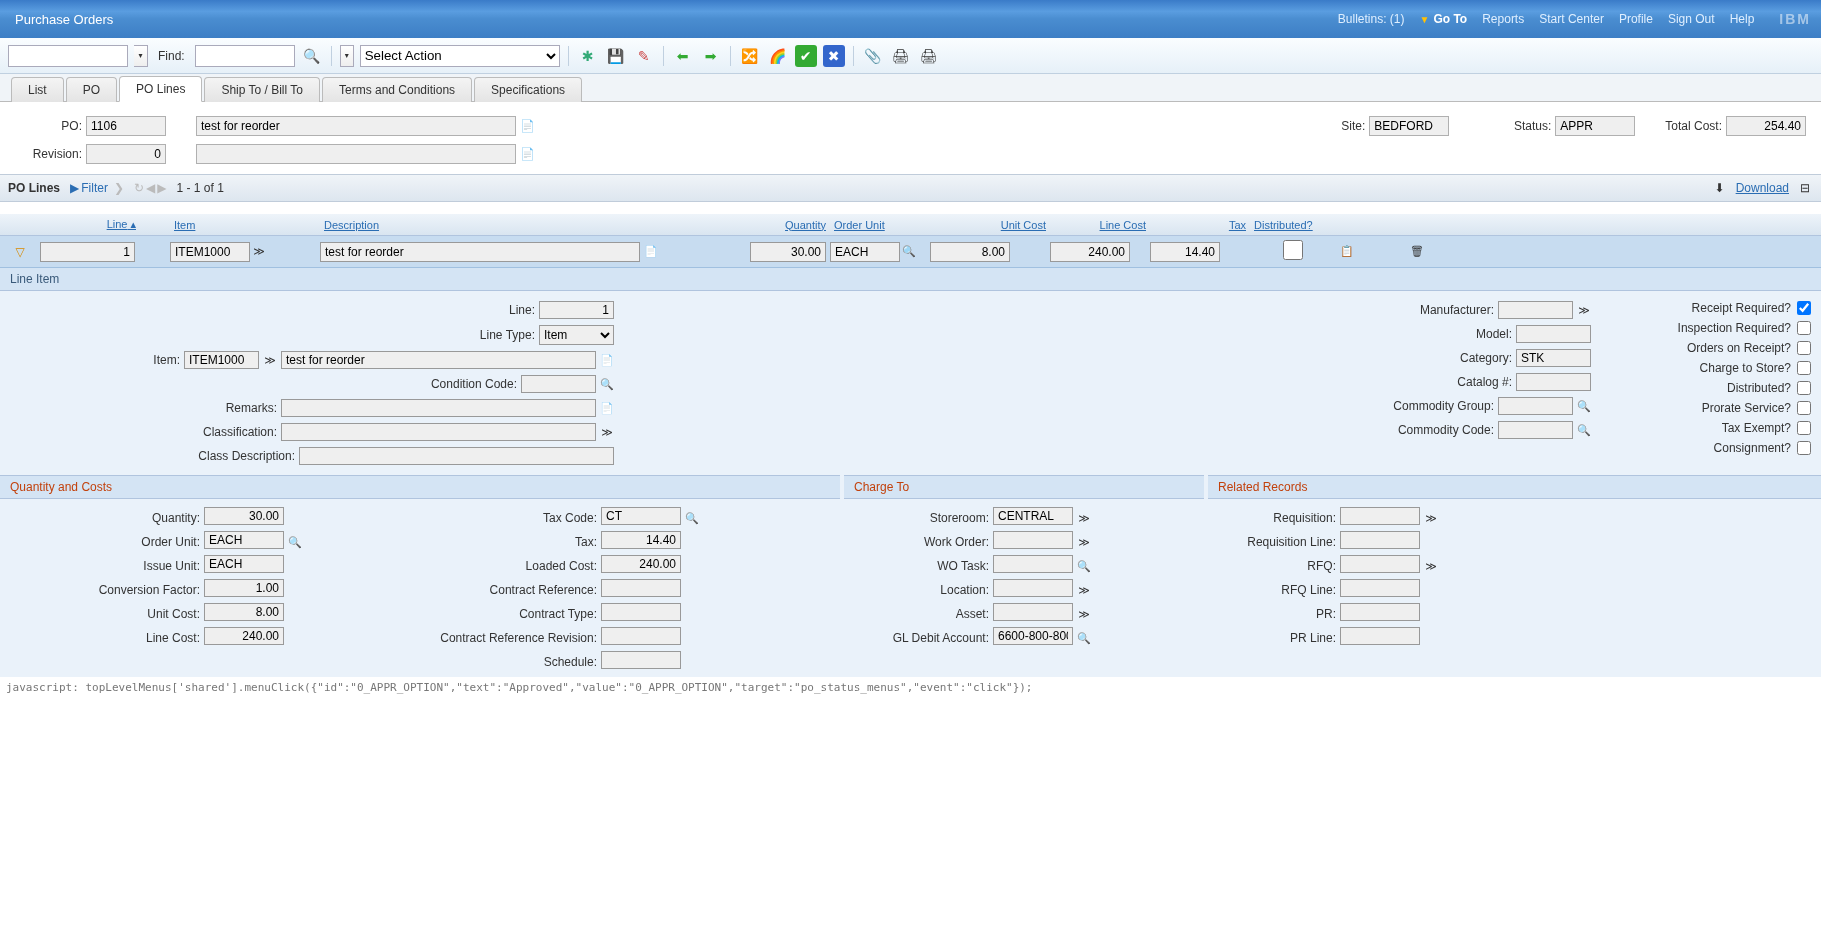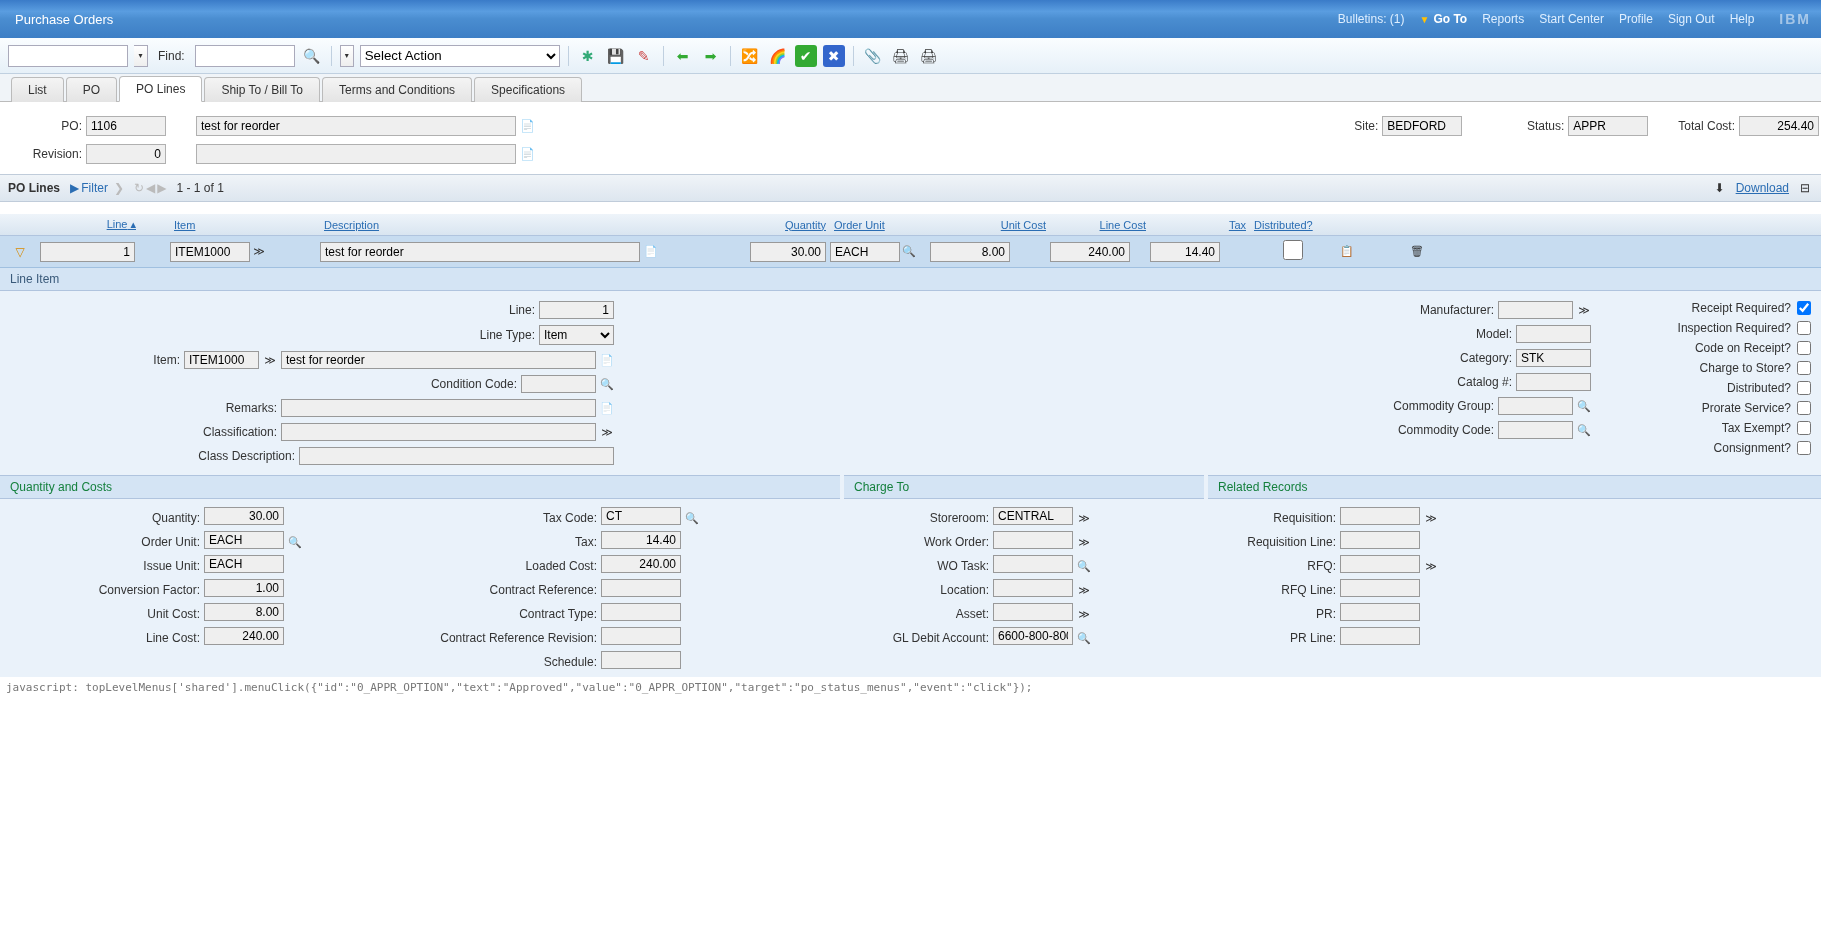--- a/index.html
+++ b/index.html
@@ -48,7 +48,7 @@
 .tab.active { background: #fff; border-bottom: 1px solid #fff; font-weight: normal; }
 
 
-.header-form { padding: 14px 2px 10px 10px; display: flex; gap: 30px; }
+.header-form { padding: 14px 15px 10px 10px; display: flex; gap: 30px; }
 .hf-col { display: flex; flex-direction: column; gap: 8px; }
 .field-row { display: flex; align-items: center; gap: 4px; }
 .field-row label { text-align: right; min-width: 72px; }

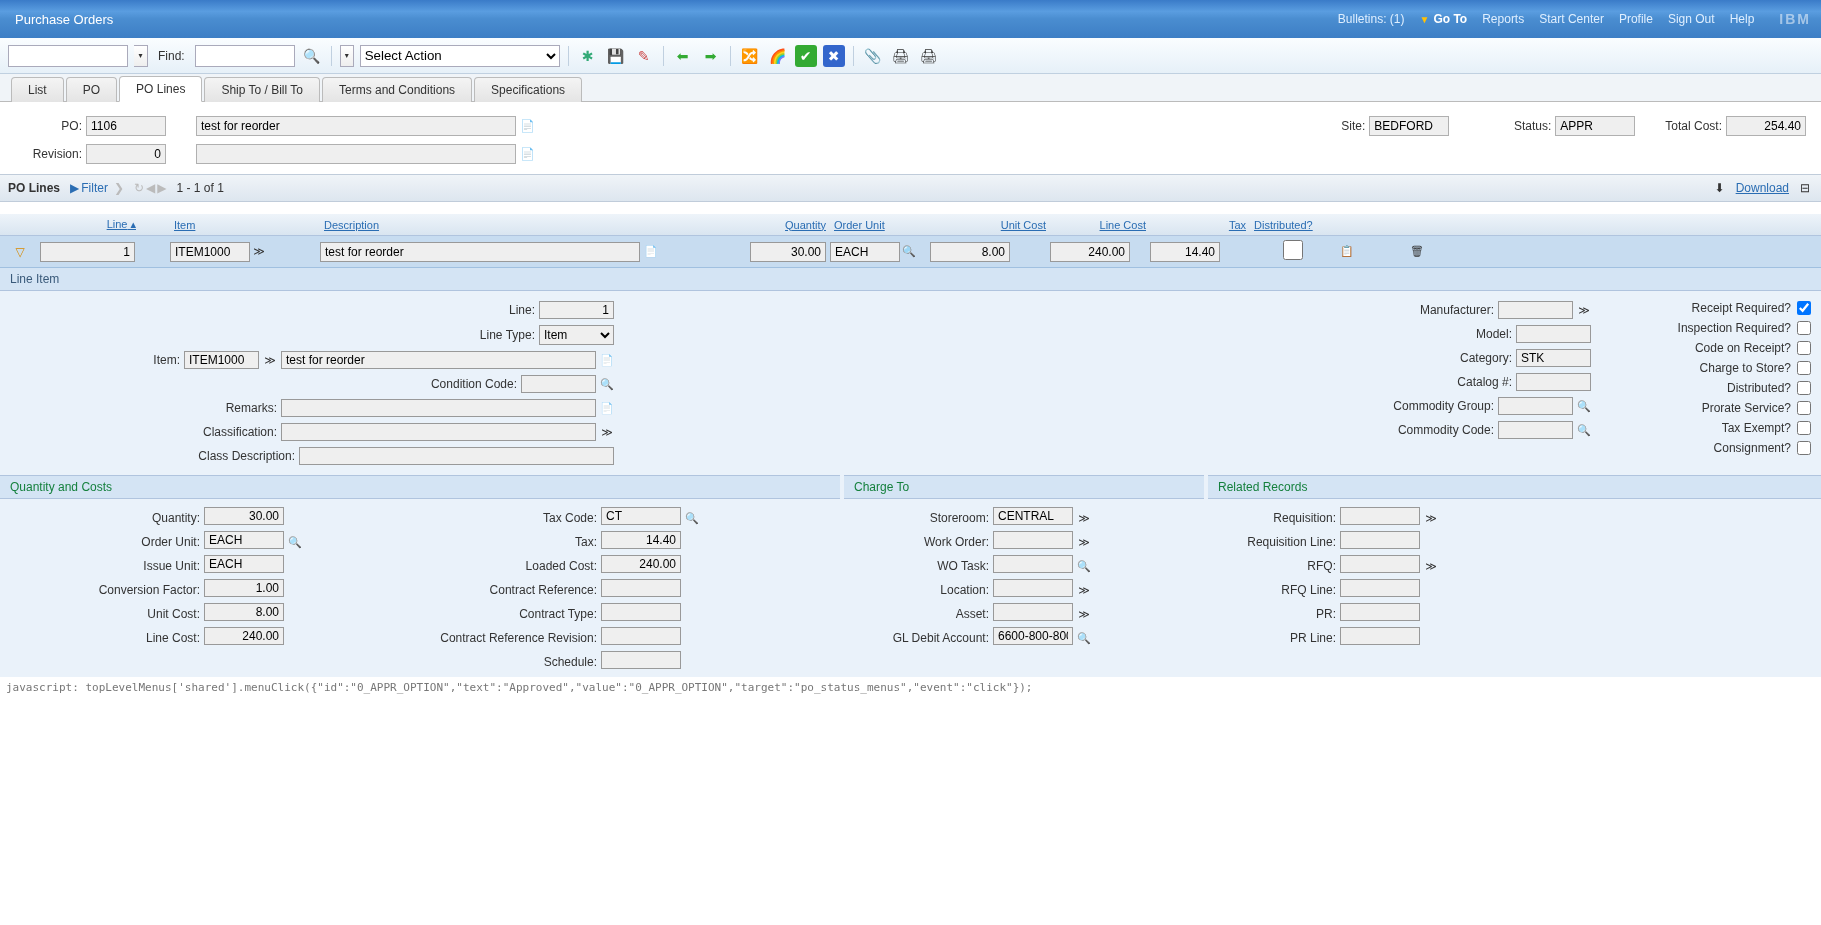--- a/index.html
+++ b/index.html
@@ -361,7 +361,7 @@
           <input type="checkbox" class="cb" style="">
         </div>
       <div class="cb-row">
-          <label>Code on Receipt?</label>
+          <label>Orders on Receipt?</label>
           <input type="checkbox" class="cb" style="">
         </div>
       <div class="cb-row">

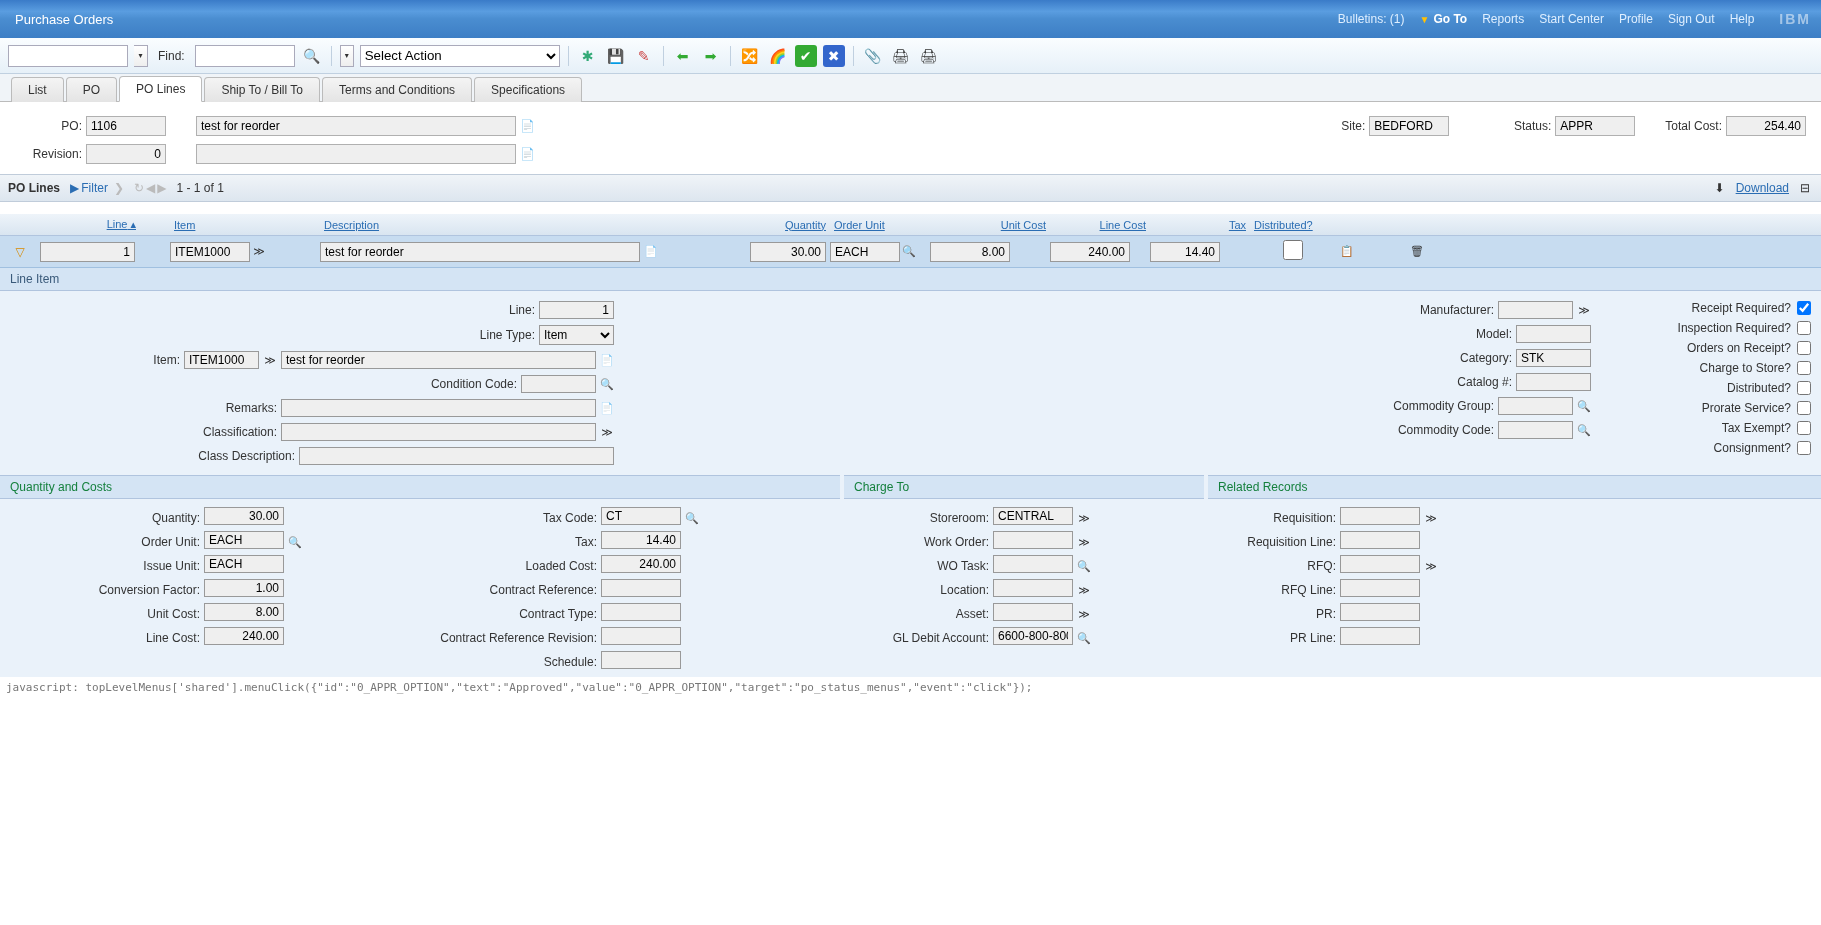--- a/index.html
+++ b/index.html
@@ -107,7 +107,7 @@
 
 
 .lower { display: grid; grid-template-columns: 840px 360px 1fr; gap: 4px; background: #eaf2fa; }
-.lower .panel-hdr { background: #d4e4f4; padding: 4px 10px; font-size: 12px; color: #15803d; border-top: 1px solid #b0c4de; border-bottom: 1px solid #b0c4de; }
+.lower .panel-hdr { background: #d4e4f4; padding: 4px 10px; font-size: 12px; color: #c2410c; border-top: 1px solid #b0c4de; border-bottom: 1px solid #b0c4de; }
 .lower .panel-body { padding: 8px 10px; display: flex; gap: 30px; }
 .pcol { display: flex; flex-direction: column; gap: 6px; }
 .prow { display: flex; align-items: flex-end; gap: 4px; }

